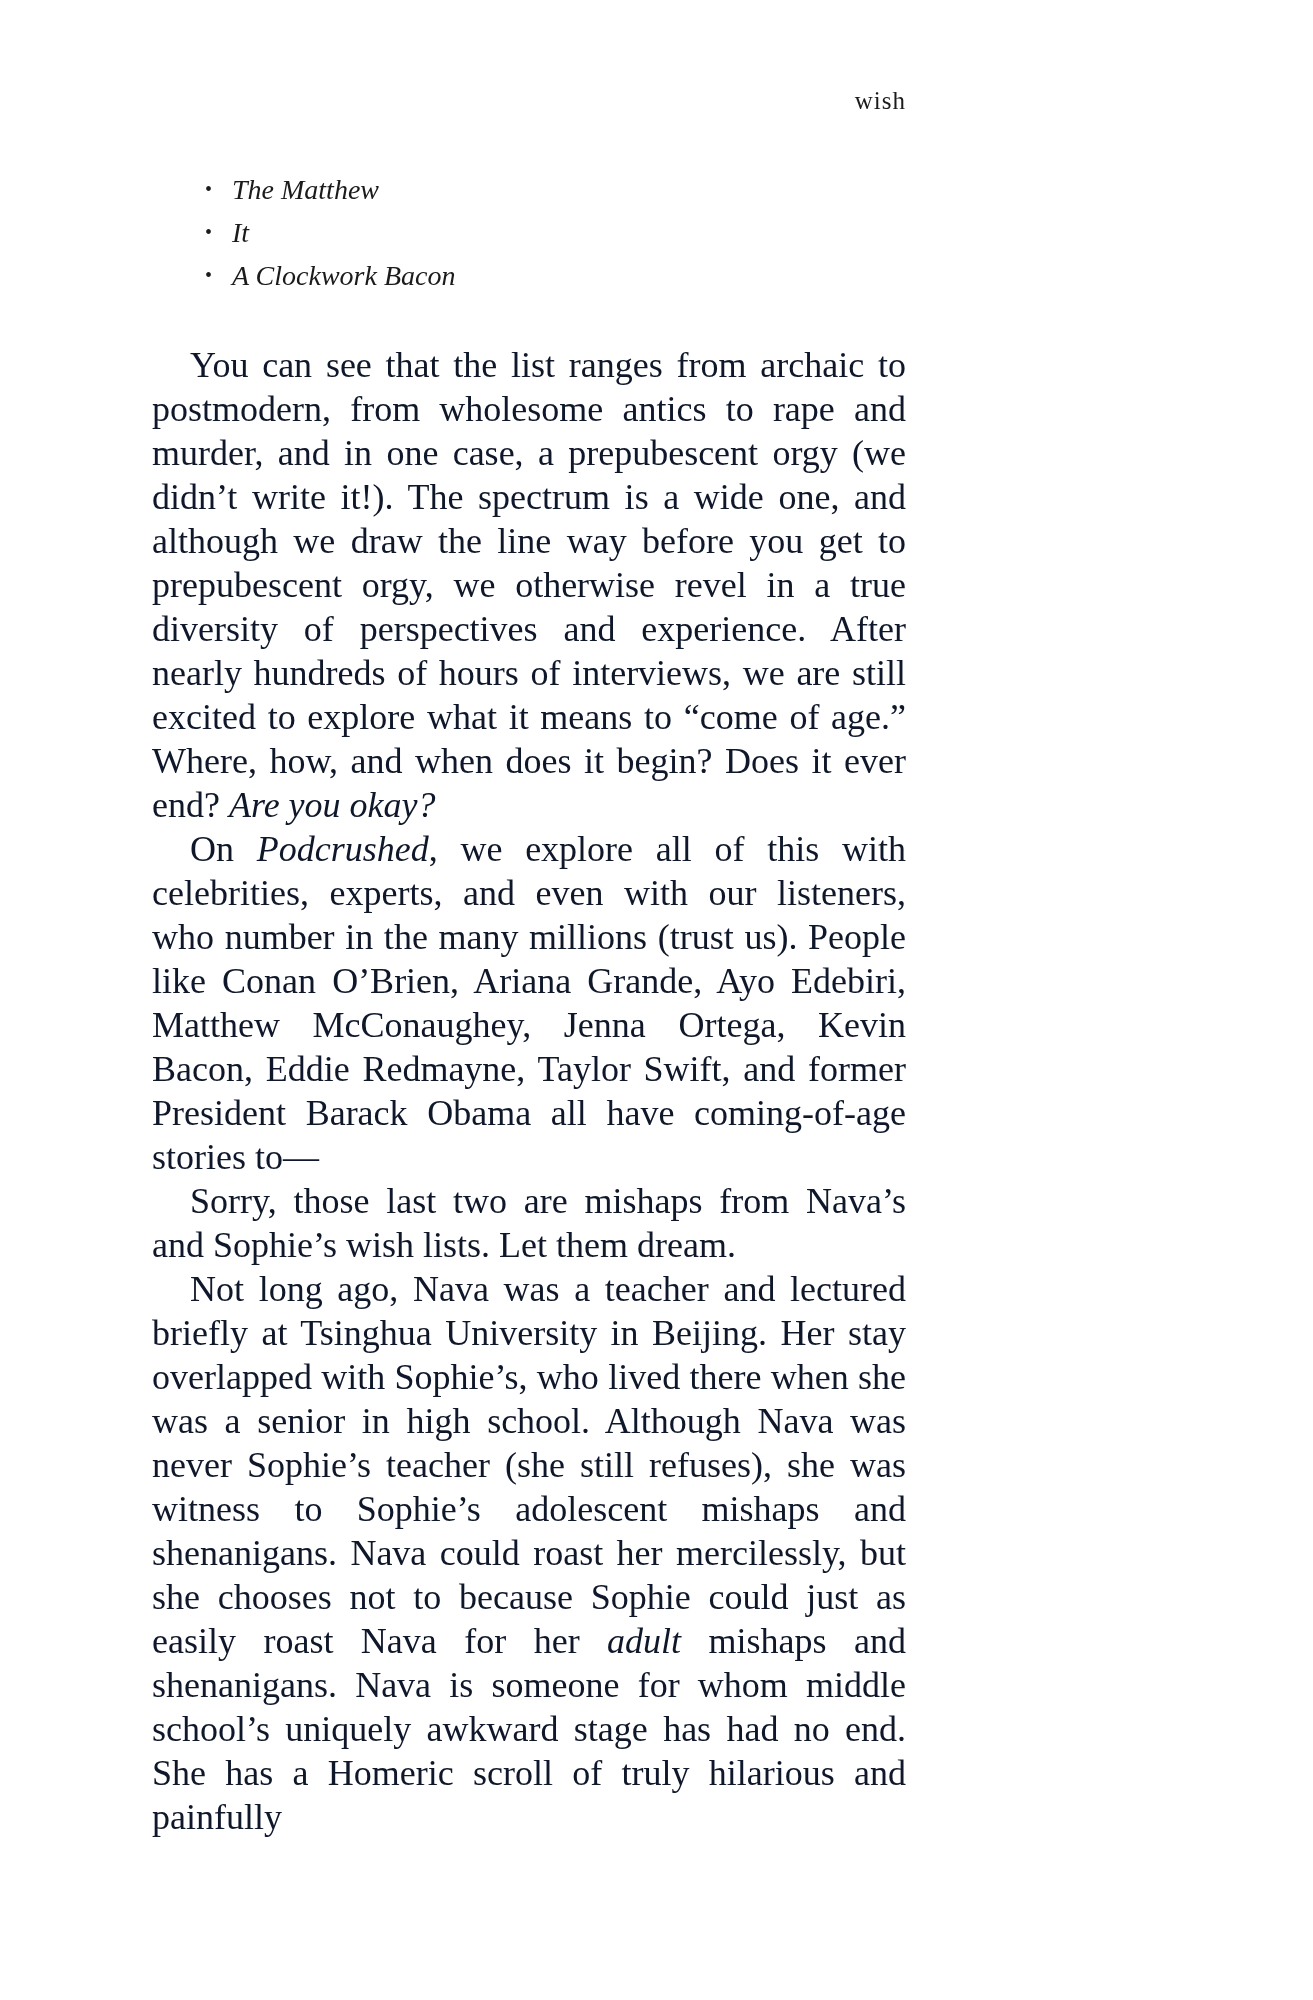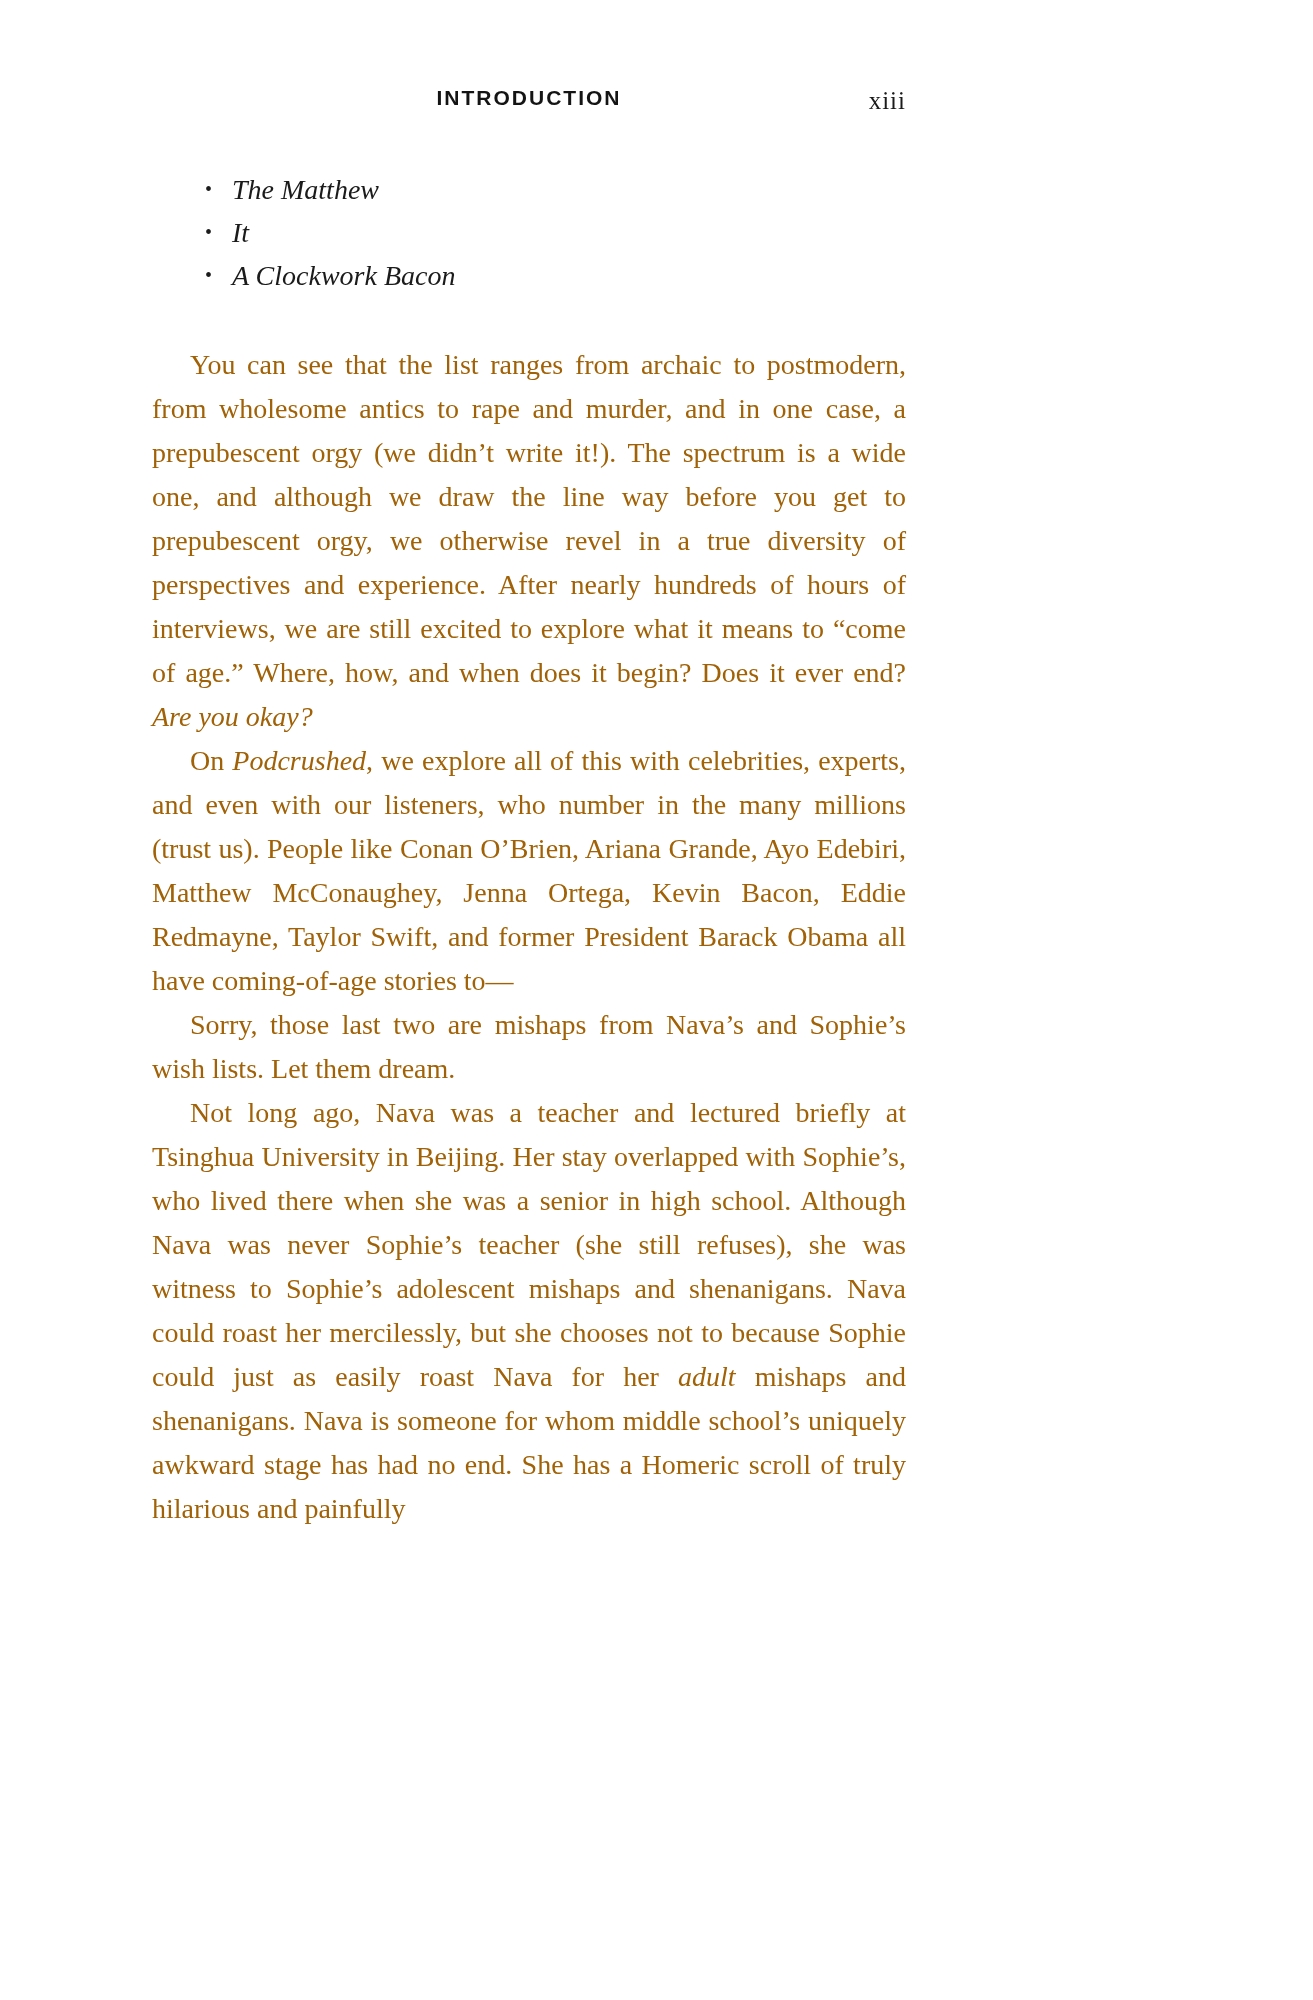--- a/index.html
+++ b/index.html
@@ -88,7 +88,6 @@
 <div class="page">
 
   <div class="running-head">
-    <div class="head-title">INTRODUCTION</div>
     <div class="page-num">xiii</div>
   </div>
 

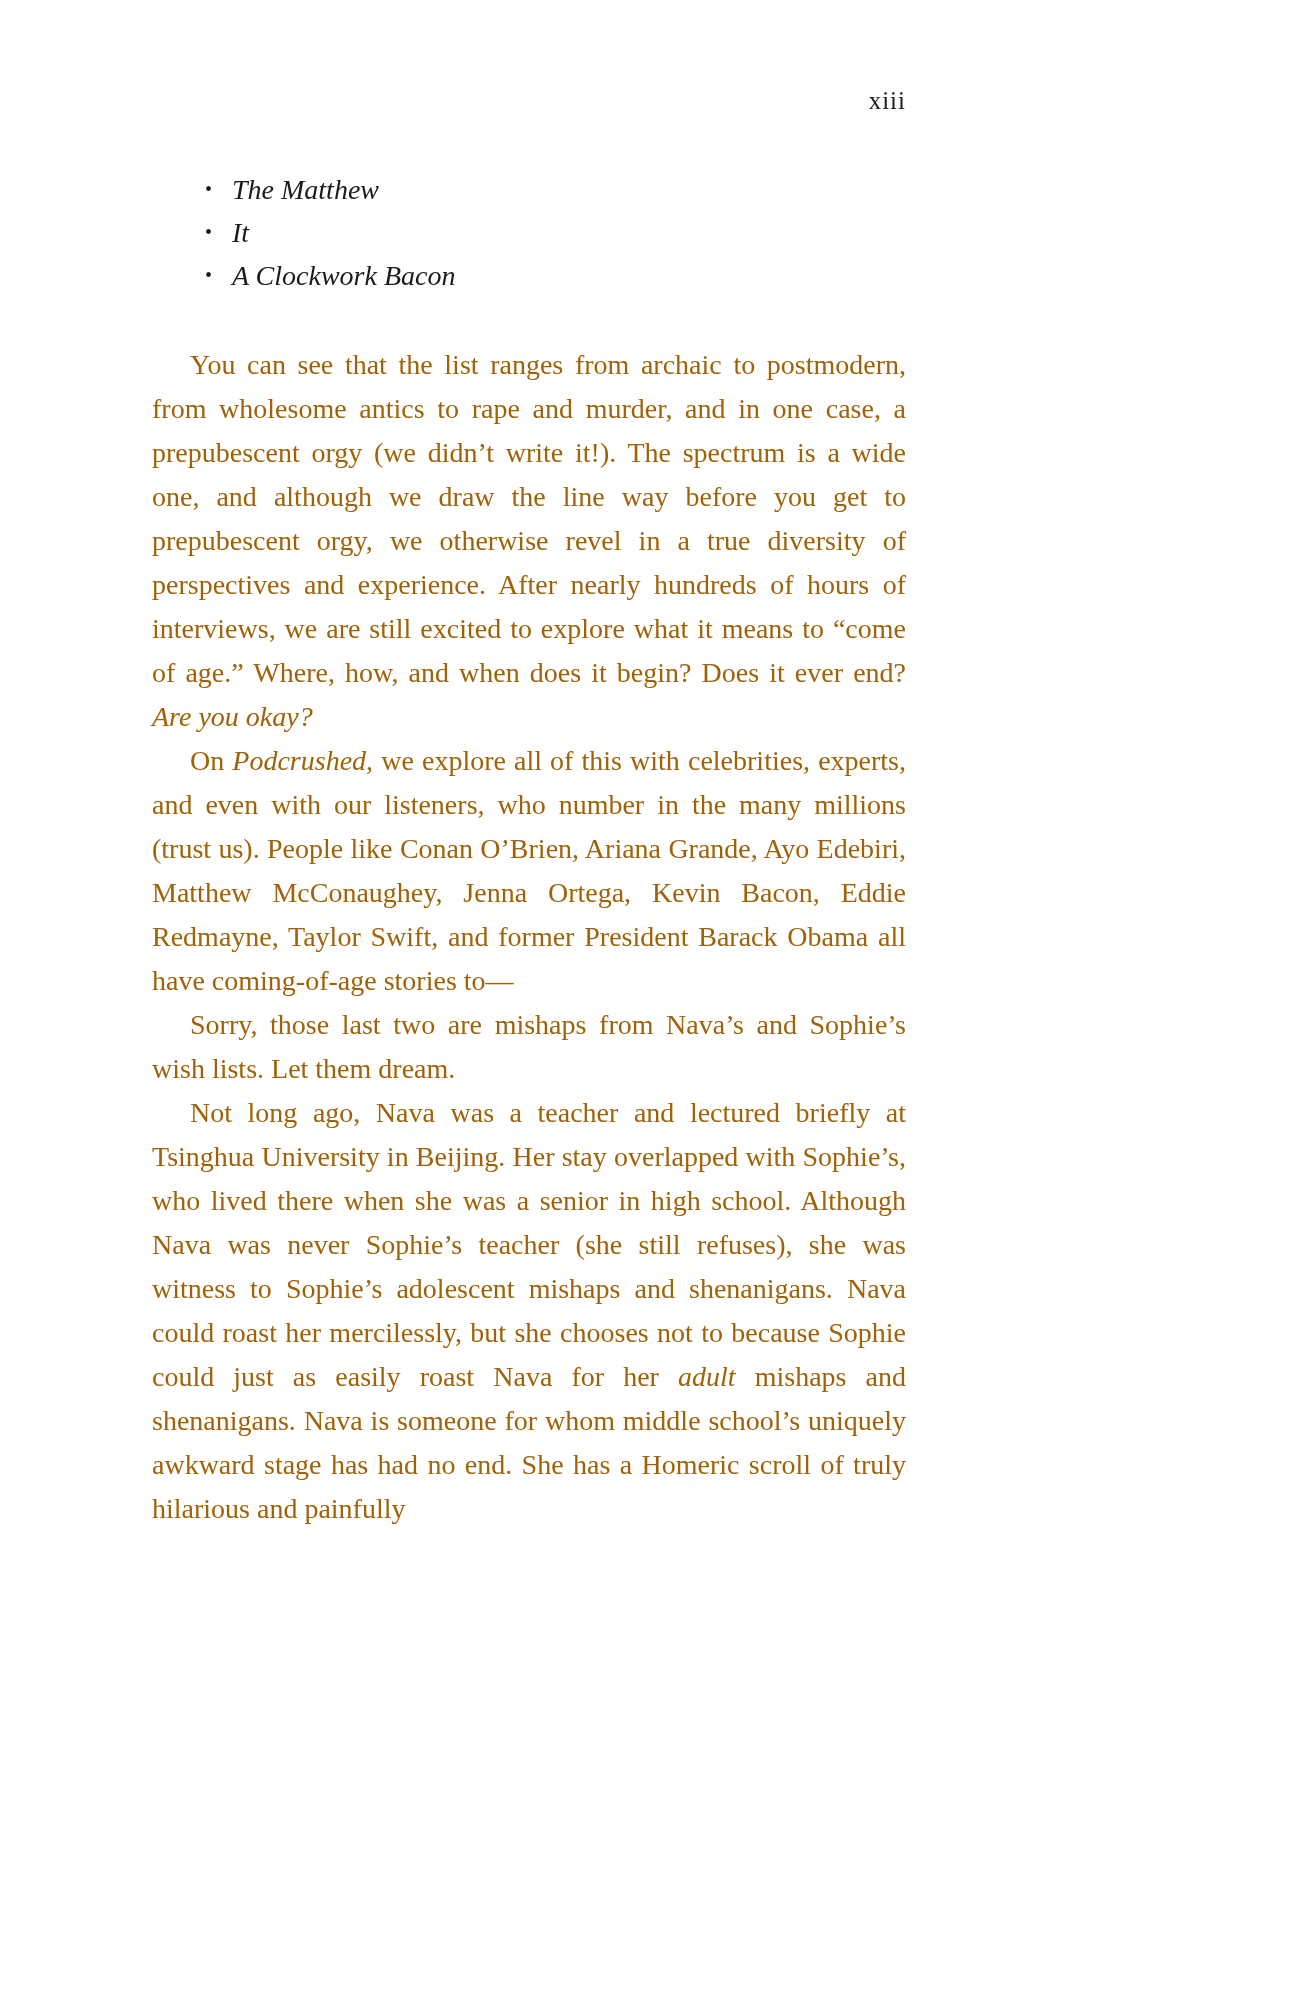--- a/index.html
+++ b/index.html
@@ -88,7 +88,7 @@
 <div class="page">
 
   <div class="running-head">
-    <div class="page-num">xiii</div>
+    <div class="page-num">wish</div>
   </div>
 
   <ul class="bullet-list">

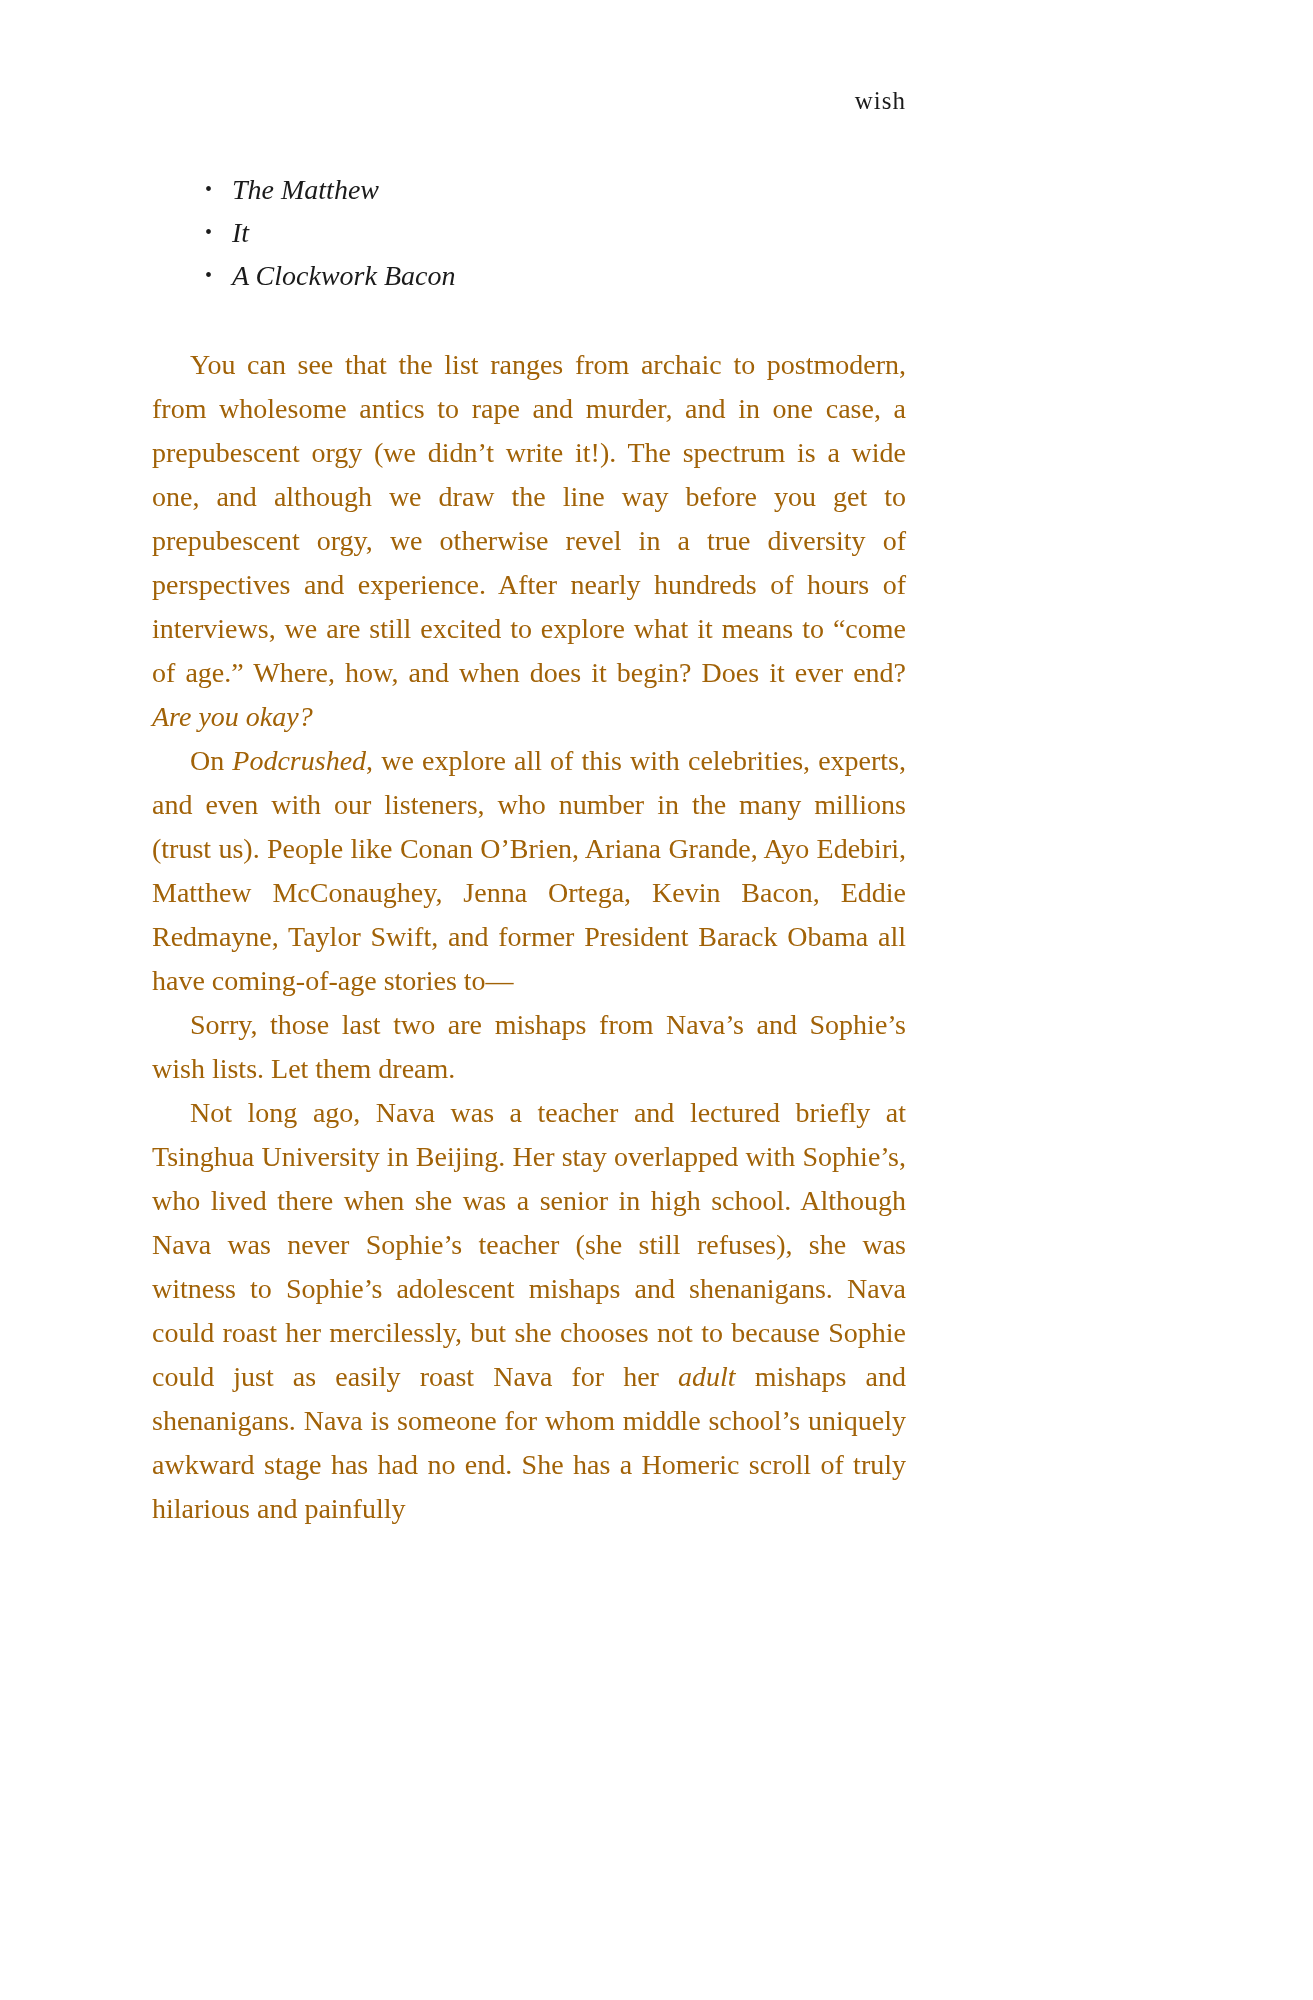--- a/index.html
+++ b/index.html
@@ -72,11 +72,11 @@
   }
   .body-text p {
     margin: 0;
-    font-size: 28px;
+    font-size: 36px;
     line-height: 44px;
     text-align: justify;
     text-indent: 38px;
-    color: #a16207;
+    color: #0f172a;
   }
   .seg-italic {
     font-style: italic;

